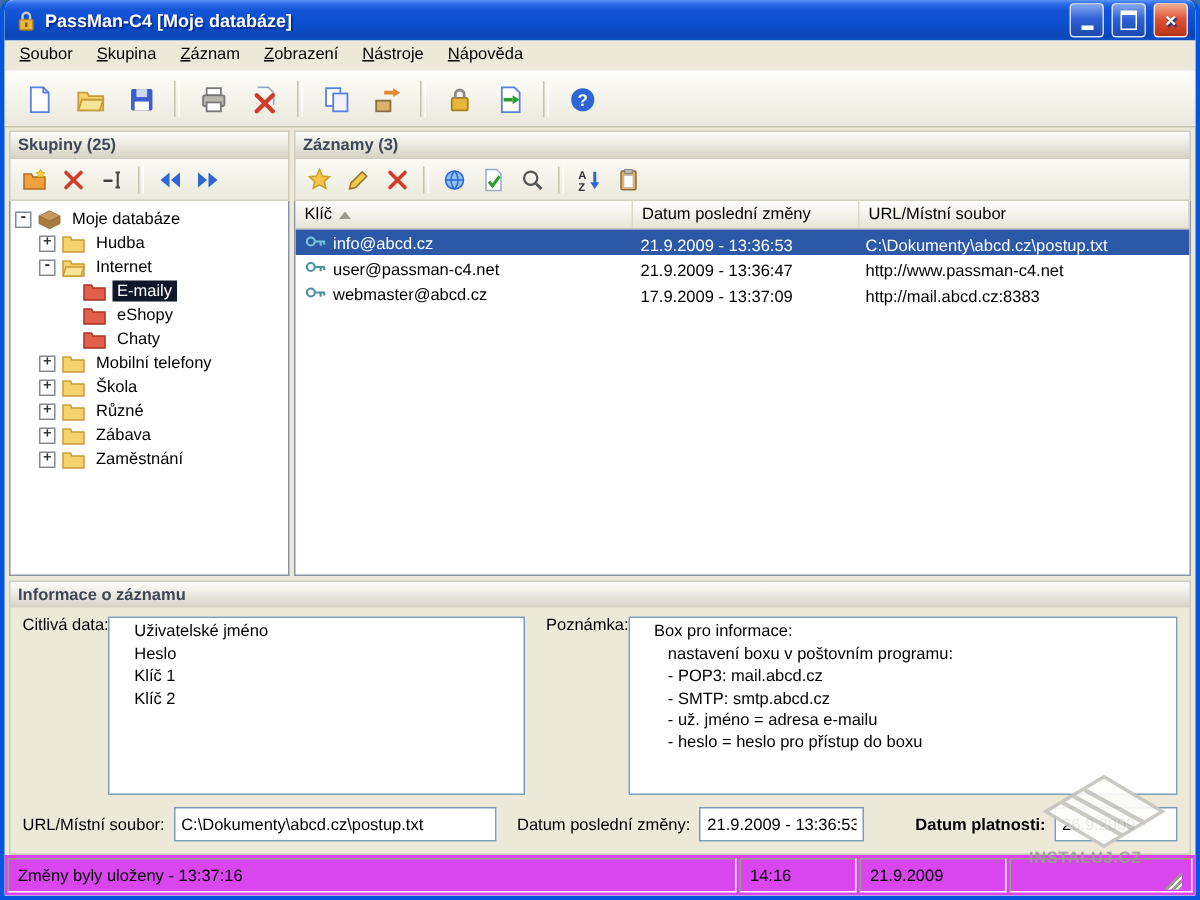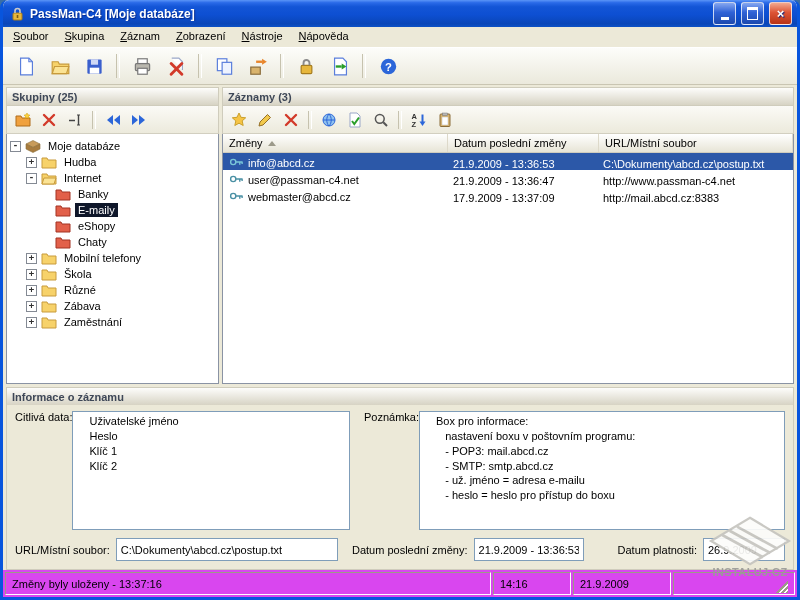--- a/index.html
+++ b/index.html
@@ -28,7 +28,7 @@
   
   .main{flex:1;display:flex;gap:3px;padding:2px 3px 3px;min-height:0}
   .panel{display:flex;flex-direction:column;min-height:0}
-  .left{width:213px;flex:none}
+  .left{width:187px;flex:none}
   .right{flex:1;min-width:0}
   .phead{height:17px;flex:none;display:flex;align-items:center;padding:0 5px;font-weight:bold;color:#3e4757;background:linear-gradient(#fdfdfb,#d7d3c4);border:1px solid #cfccbc;border-bottom:0}
   .ptool{height:27px;flex:none;display:flex;align-items:center;padding:0 3px;background:linear-gradient(#fbfaf6,#eceadc);border:1px solid #cfccbc;border-bottom:1px solid #d2cfc0}

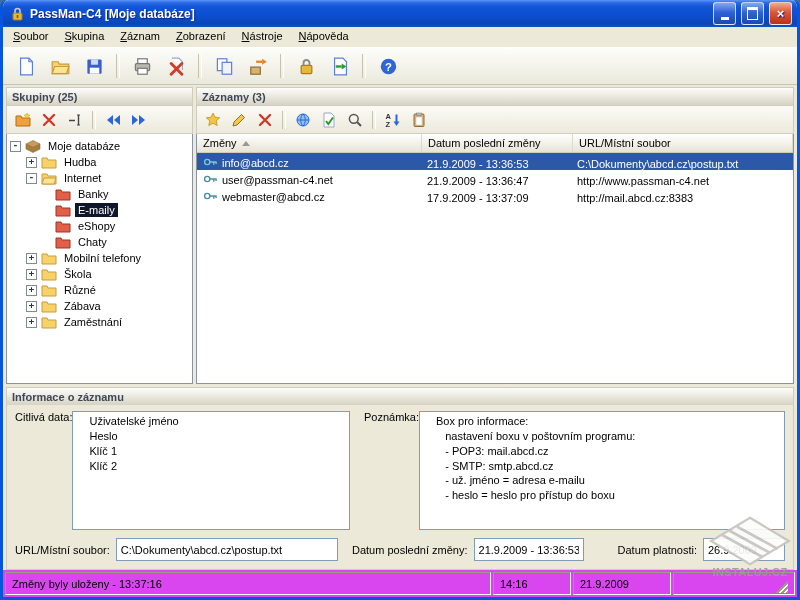--- a/index.html
+++ b/index.html
@@ -377,7 +377,7 @@
       <div class="table">
         <div class="thead">
           <span class="th col-name">
-              <span>Změny</span>
+              <span>Klíč</span>
               <span class="sortup"></span>
             </span>
           <span class="th col-date">

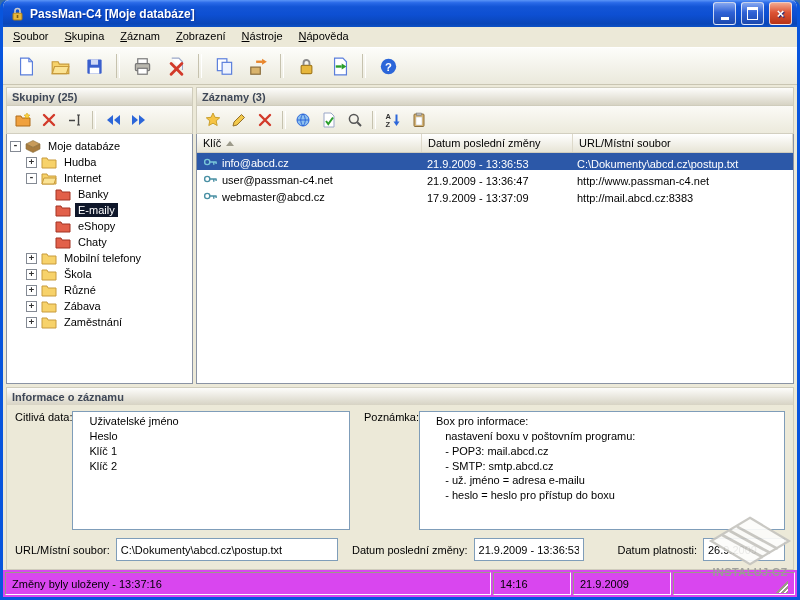--- a/index.html
+++ b/index.html
@@ -259,13 +259,6 @@
           <span class="ticon"><svg viewBox="0 0 16 14">
                 <path d="M1 3h5l1 2h8v8H1z" fill="#e2604a" stroke="#a33322"></path>
               </svg></span>
-          <span class="tlabel">Banky</span>
-        </div>
-        <div class="trow lvl2">
-          <span class="exp none"></span>
-          <span class="ticon"><svg viewBox="0 0 16 14">
-                <path d="M1 3h5l1 2h8v8H1z" fill="#e2604a" stroke="#a33322"></path>
-              </svg></span>
           <span class="tlabel sel">E-maily</span>
         </div>
         <div class="trow lvl2">

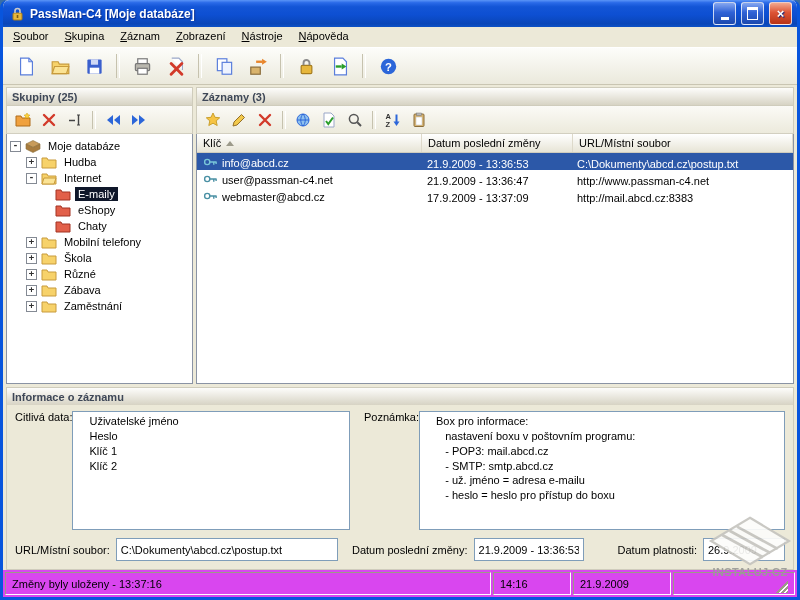--- a/index.html
+++ b/index.html
@@ -71,7 +71,7 @@
   .irow{flex:none;display:flex;align-items:center;margin-top:8px;white-space:nowrap}
   input{height:19px;border:1px solid #7f9db9;font:11px "Liberation Sans",sans-serif;padding:1px 4px;background:#fff}
   .lab{margin-right:6px}
-  .bold{font-weight:normal}
+  .bold{font-weight:bold}
   .in-url{width:226px;margin-right:14px}
   .in-date{width:100px;margin-right:34px}
   .in-valid{width:72px}

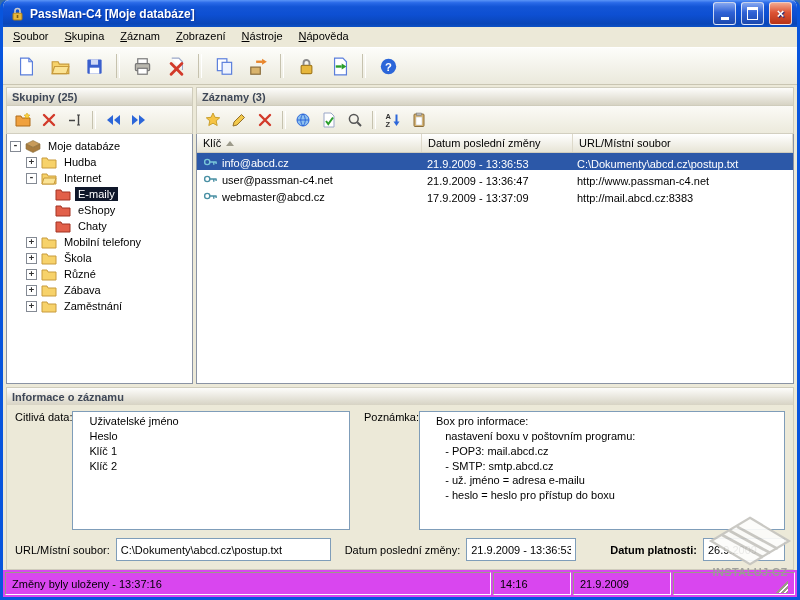--- a/index.html
+++ b/index.html
@@ -84,7 +84,7 @@
     background:linear-gradient(135deg,transparent 50%,#9d9a88 50%,#9d9a88 60%,#fff 60%,#fff 70%,#9d9a88 70%,#9d9a88 80%,#fff 80%,#fff 90%,#9d9a88 90%)}
 
   
-  .watermark{position:absolute;right:0;bottom:22px;width:100px;text-align:center;opacity:.92;pointer-events:none;z-index:5}
+  .watermark{position:absolute;right:14px;bottom:22px;width:100px;opacity:.92;pointer-events:none;z-index:5}
   .watermark svg{width:84px;height:50px;display:block;margin:0 auto}
   .wm-text{color:#9b9b98;font-weight:bold;font-size:11px;letter-spacing:.4px}
 </style>

